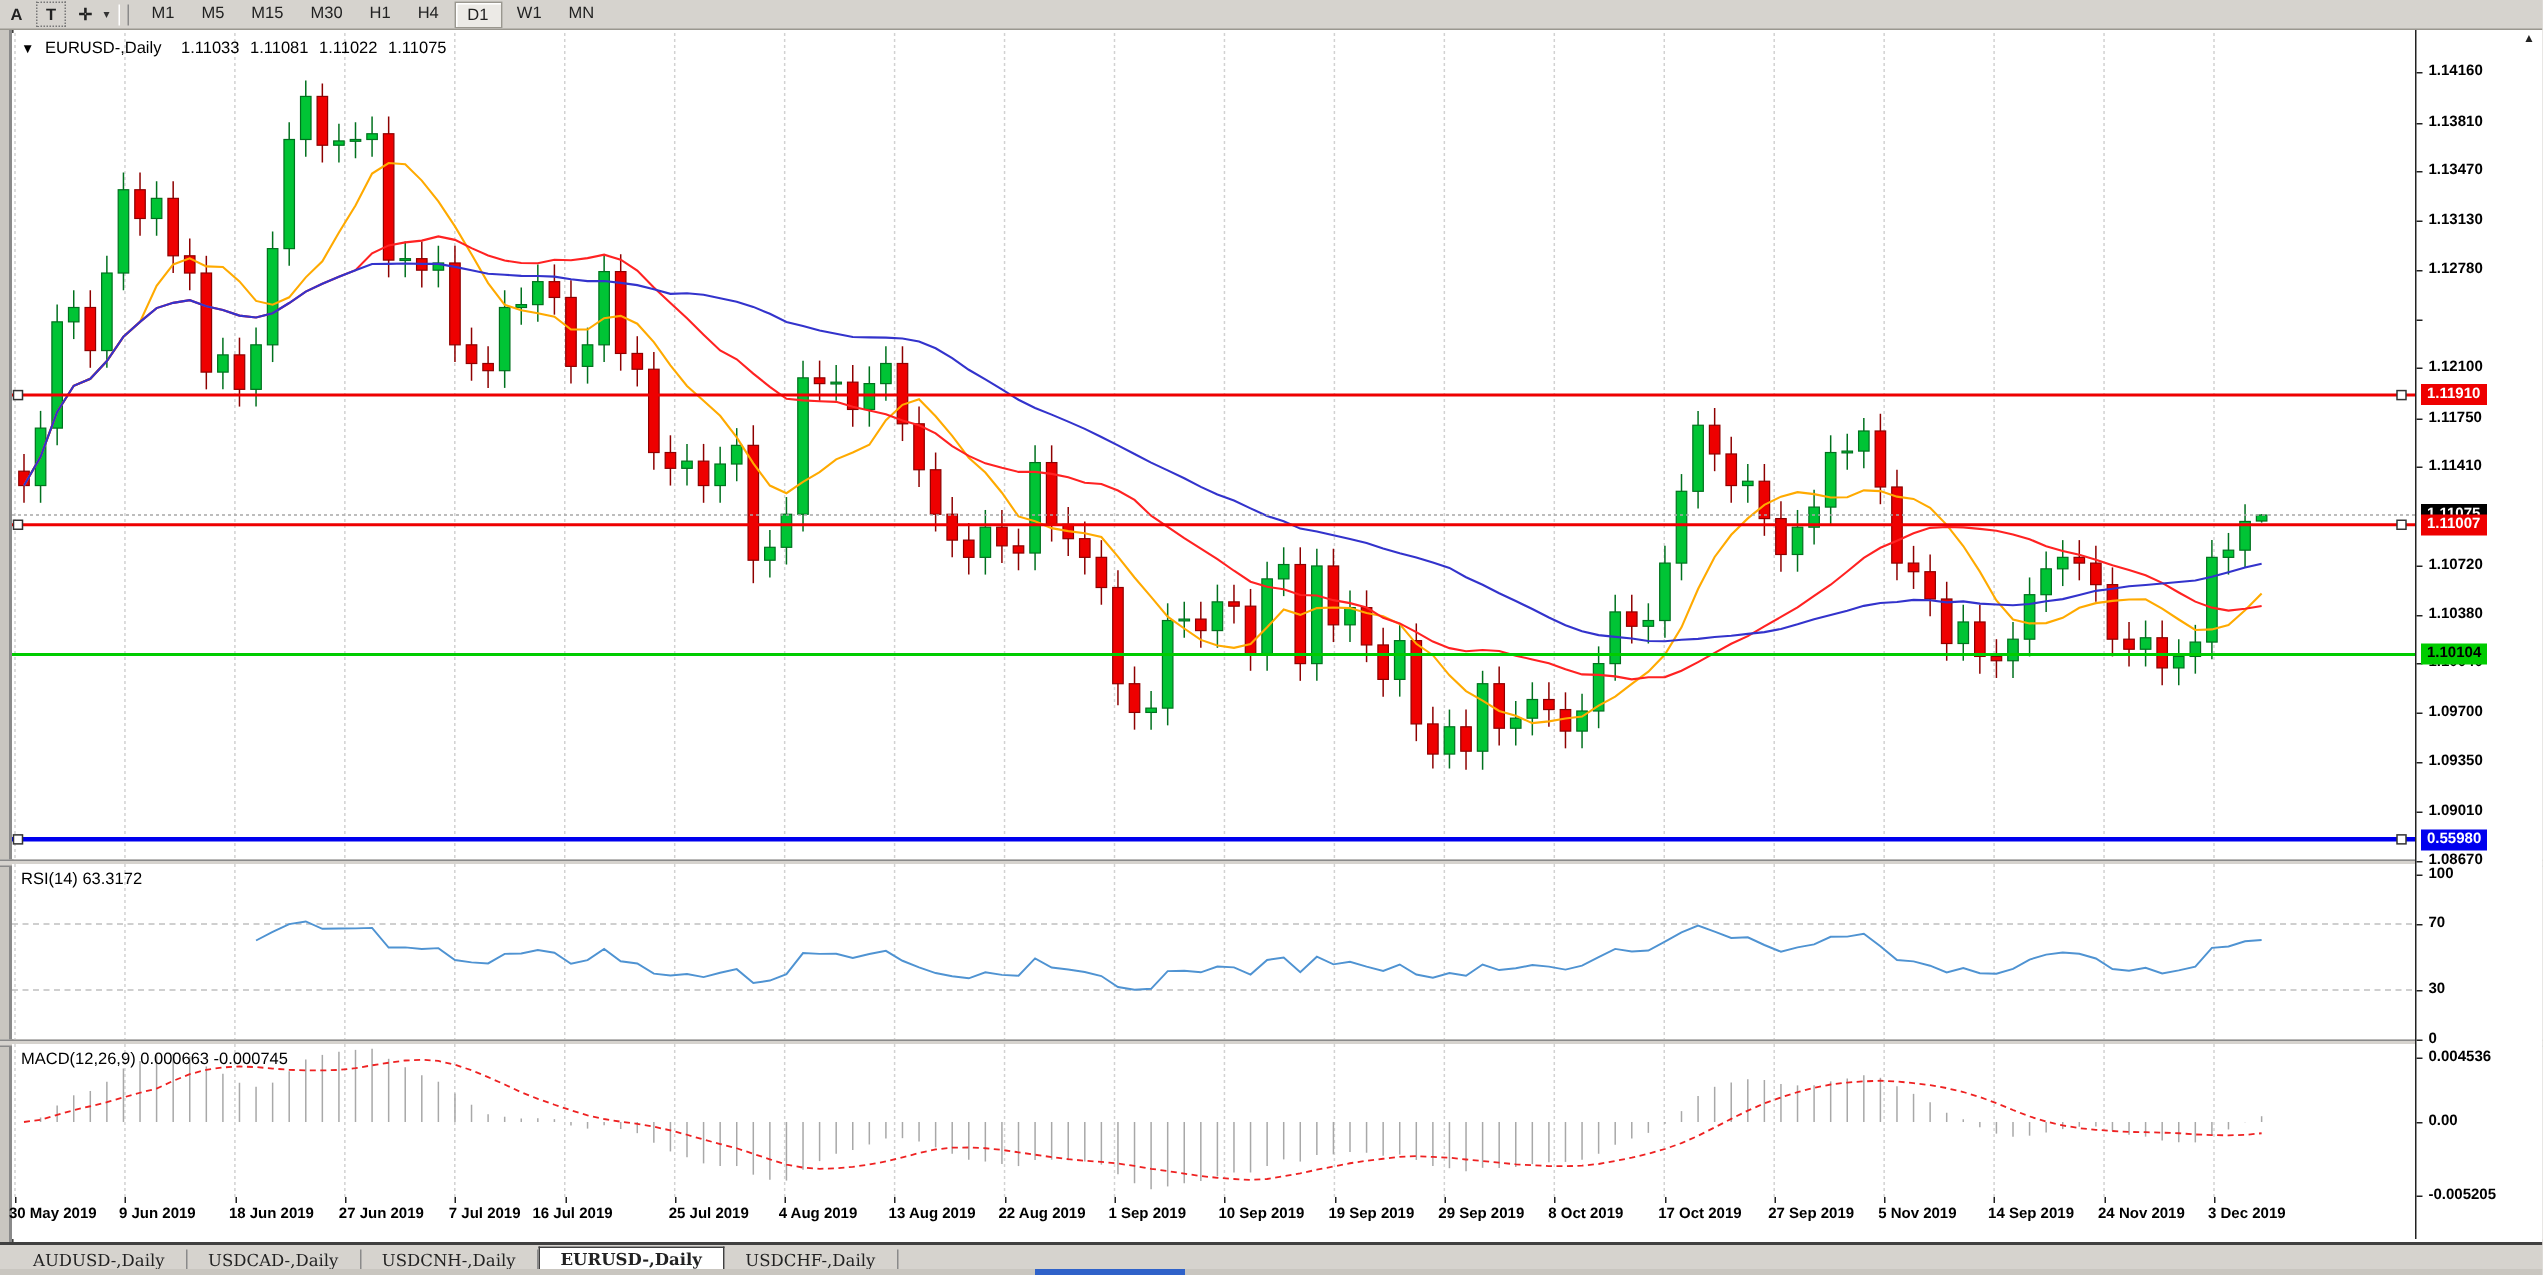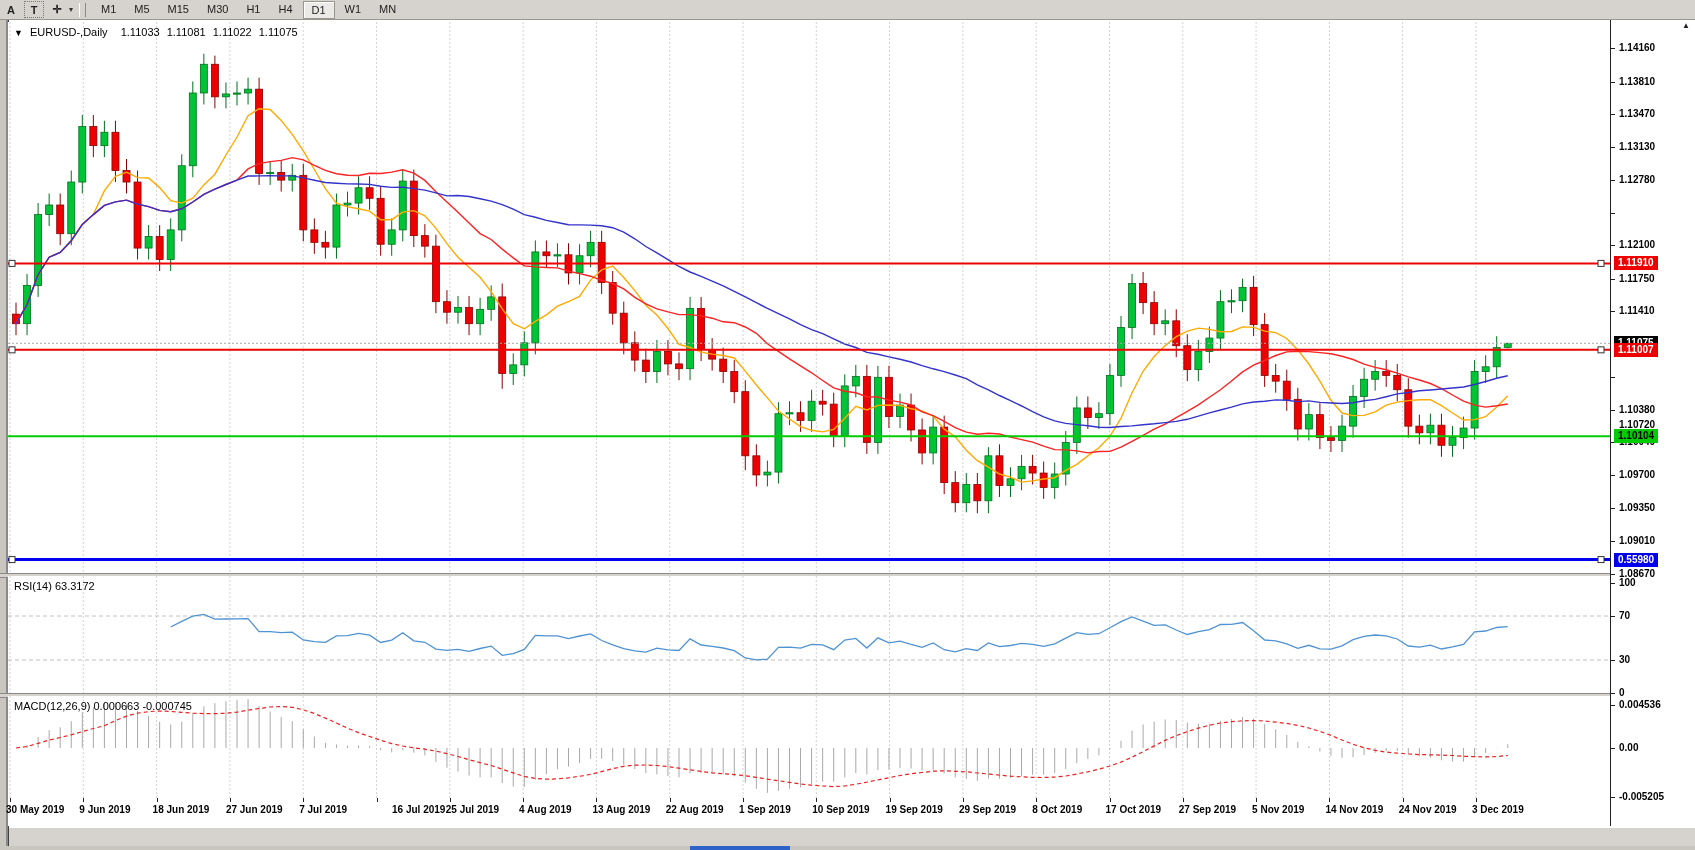--- a/index.html
+++ b/index.html
@@ -604,7 +604,7 @@
       <div class="axis-tick" style="top: 291.258px;"></div>
       <div class="axis-label" style="top: 285.258px;">1.11410</div>
       <div class="axis-tick" style="top: 357.311px;"></div>
-      <div class="axis-label" style="top: 351.311px; margin-top: 48px;">1.10720</div>
+      <div class="axis-label" style="top: 351.311px;">1.10720</div>
       <div class="axis-tick" style="top: 389.86px;"></div>
       <div class="axis-label" style="top: 383.86px;">1.10380</div>
       <div class="axis-tick" style="top: 422.408px;"></div>

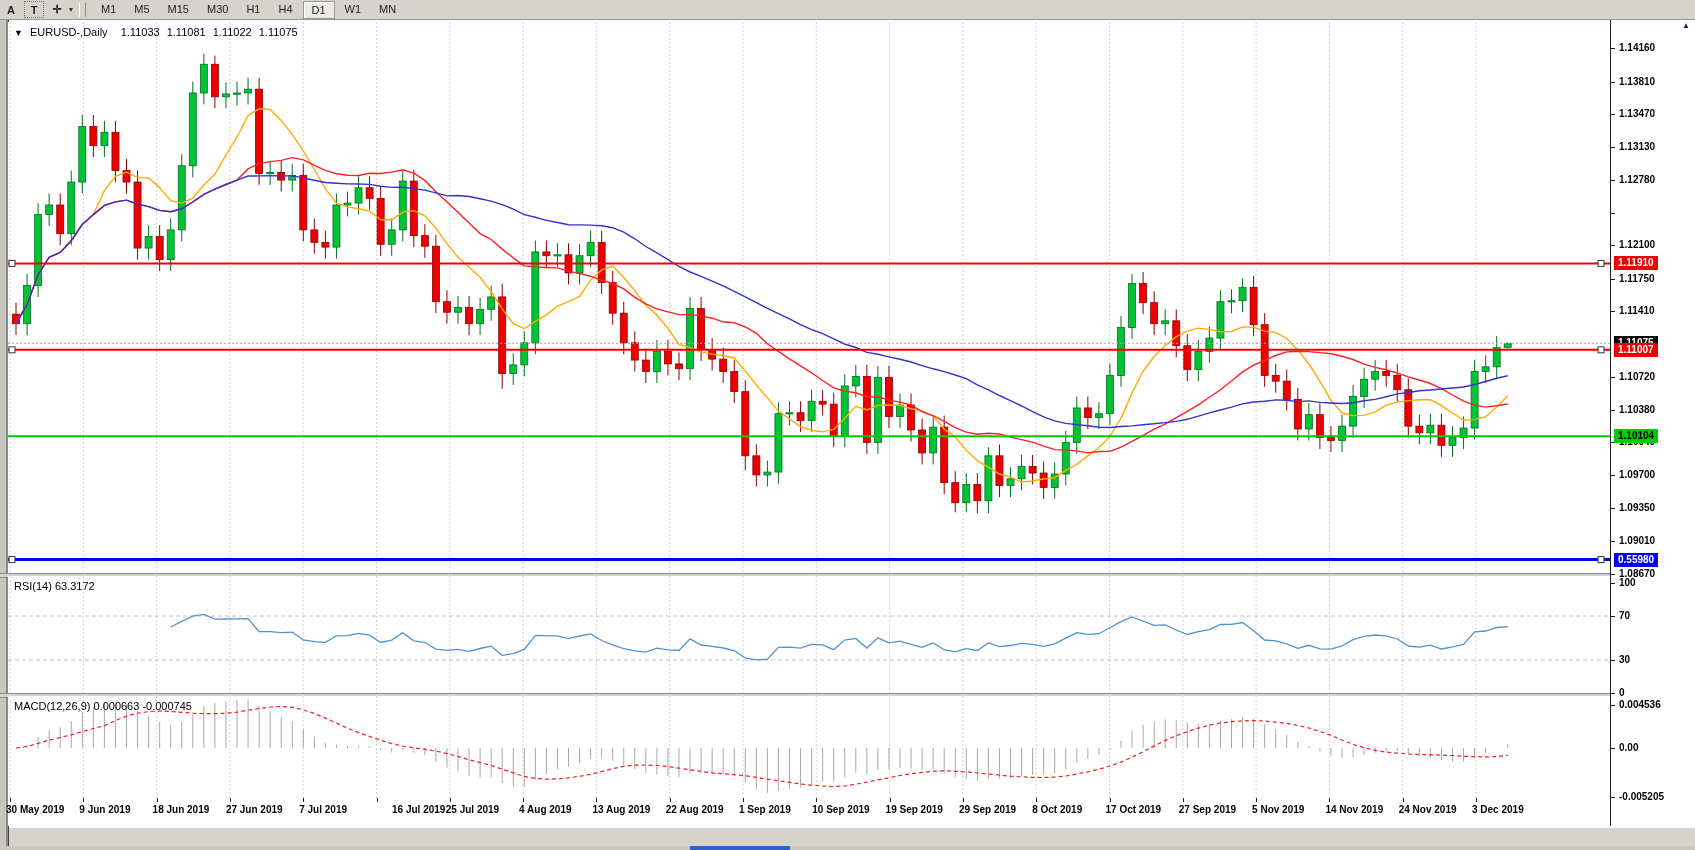--- a/index.html
+++ b/index.html
@@ -650,7 +650,7 @@
       <div class="date-tick" style="left: 295.2px;"></div>
       <div class="date-label" style="left: 291.2px;">7 Jul 2019</div>
       <div class="date-tick" style="left: 368.5px;"></div>
-      <div class="date-label" style="left: 384px;">16 Jul 2019</div>
+      <div class="date-label" style="left: 347px;">16 Jul 2019</div>
       <div class="date-tick" style="left: 441.8px;"></div>
       <div class="date-label" style="left: 437.8px;">25 Jul 2019</div>
       <div class="date-tick" style="left: 515.1px;"></div>

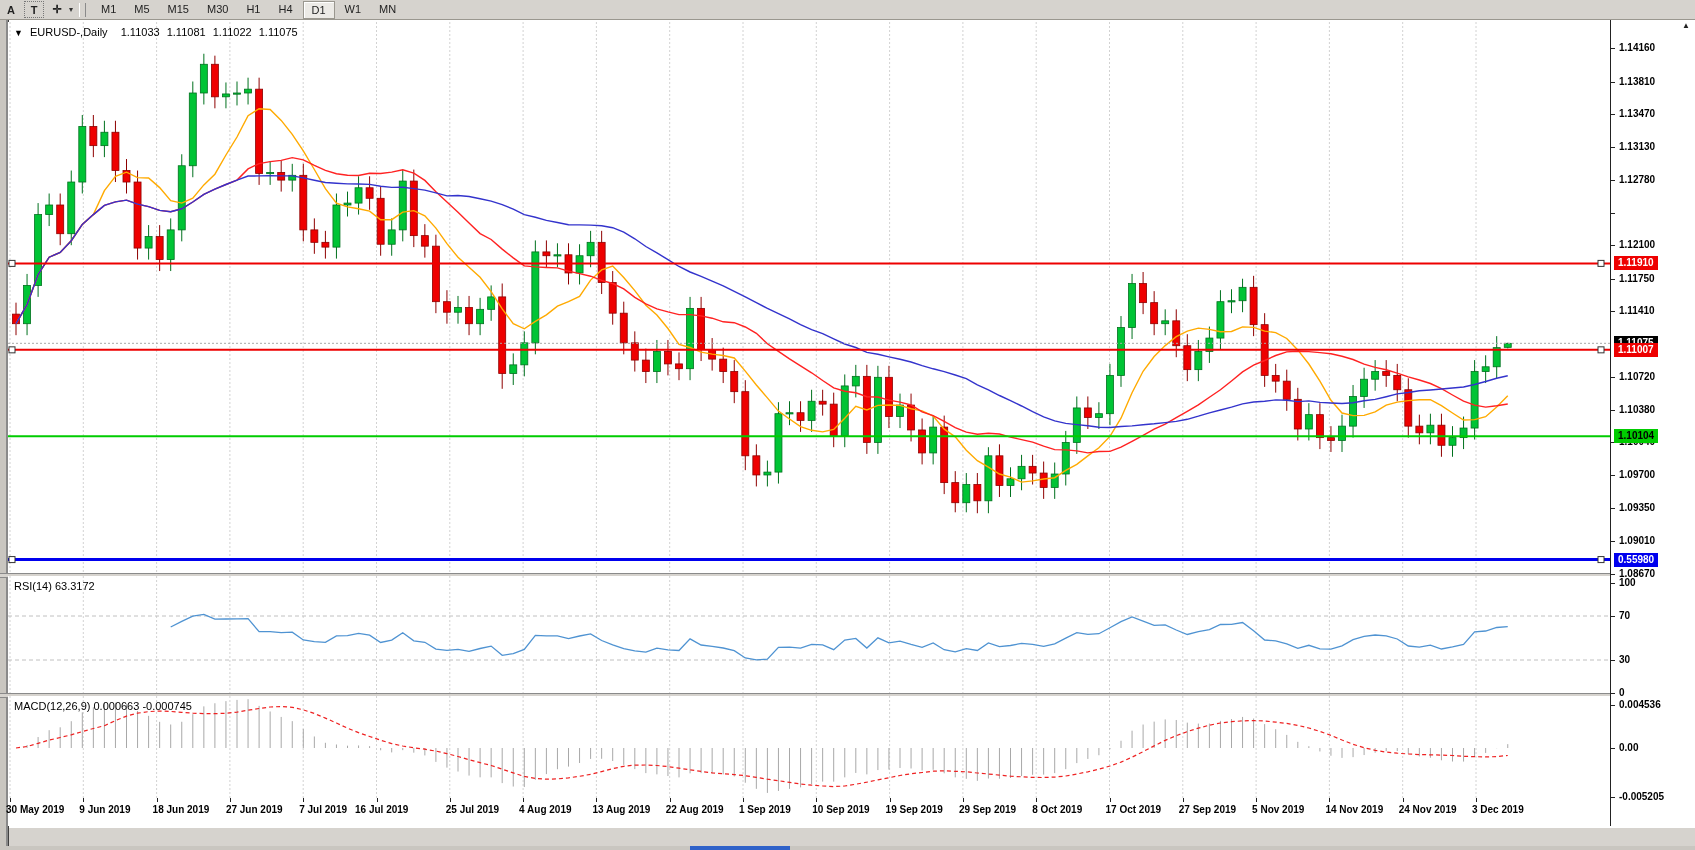--- a/index.html
+++ b/index.html
@@ -676,7 +676,7 @@
       <div class="date-tick" style="left: 1248.1px;"></div>
       <div class="date-label" style="left: 1244.1px;">5 Nov 2019</div>
       <div class="date-tick" style="left: 1321.4px;"></div>
-      <div class="date-label" style="left: 1317.4px;">14 Nov 2019</div>
+      <div class="date-label" style="left: 1317.4px;">14 Sep 2019</div>
       <div class="date-tick" style="left: 1394.7px;"></div>
       <div class="date-label" style="left: 1390.7px;">24 Nov 2019</div>
       <div class="date-tick" style="left: 1468px;"></div>

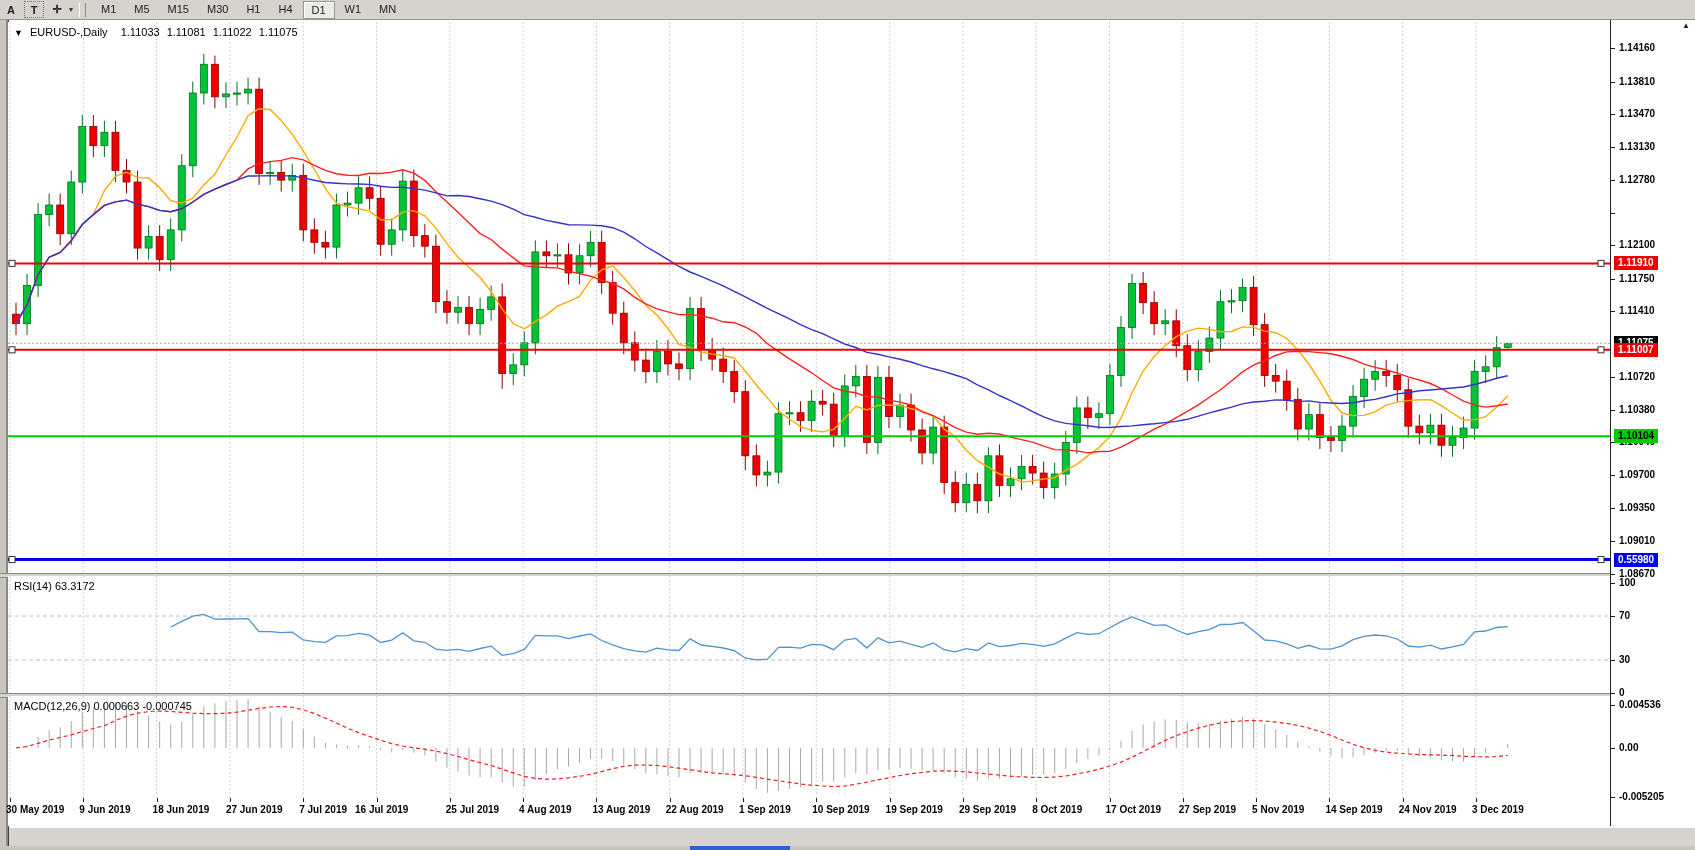--- a/index.html
+++ b/index.html
@@ -683,6 +683,13 @@
       <div class="date-label" style="left: 1464px;">3 Dec 2019</div>
     </div>
 
+  <div id="tabbar">
+      <div class="tab">AUDUSD-,Daily</div>
+      <div class="tab">USDCAD-,Daily</div>
+      <div class="tab">USDCNH-,Daily</div>
+      <div class="tab active">EURUSD-,Daily</div>
+      <div class="tab">USDCHF-,Daily</div>
+    </div>
 
   <div id="bottomstrip">
     <div id="scrollthumb" style="left: 690px; width: 100px; background: rgb(47, 98, 201);"></div>

